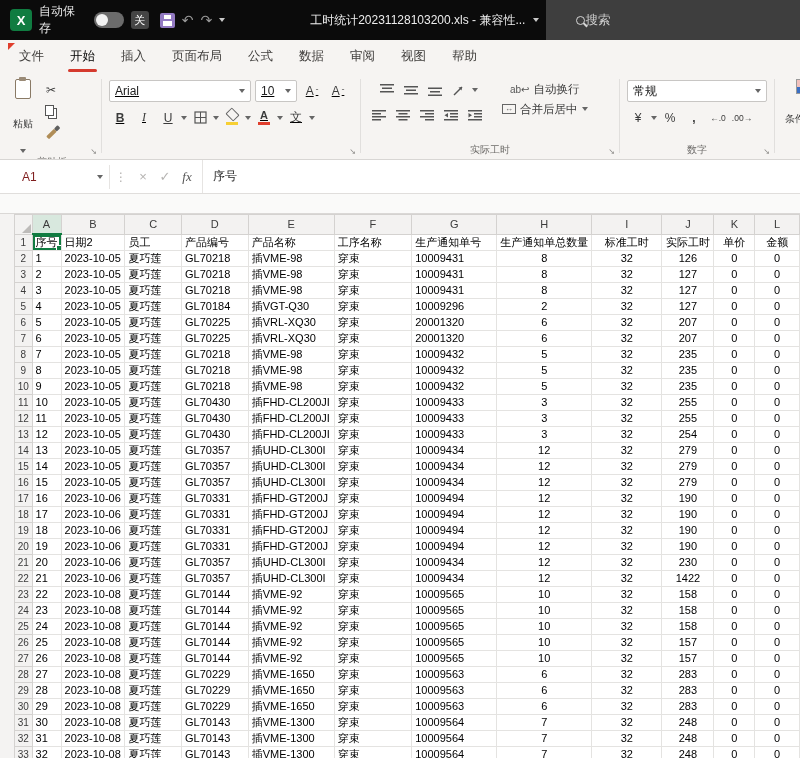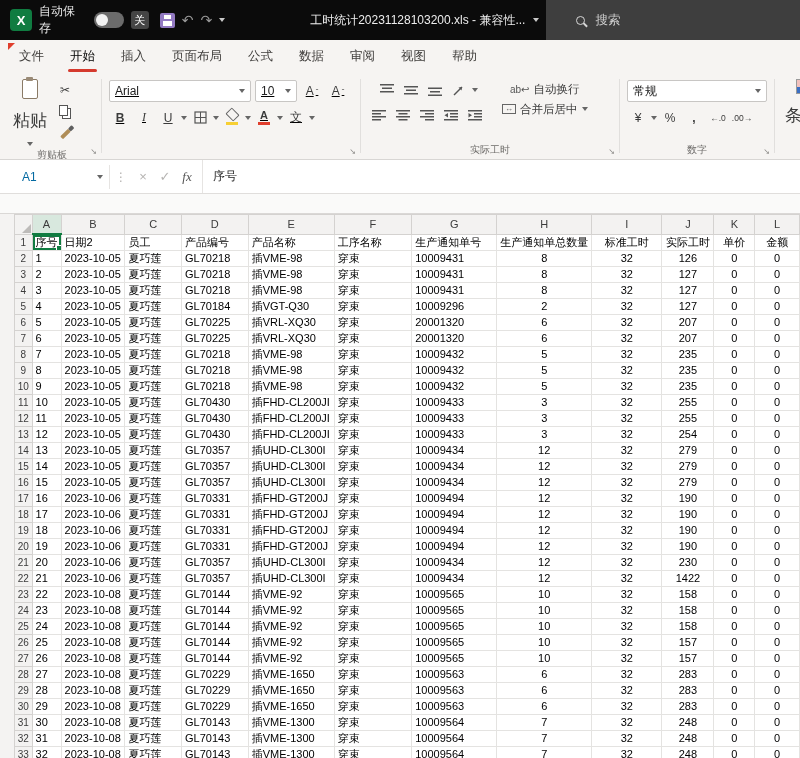--- a/index.html
+++ b/index.html
@@ -21,7 +21,7 @@
   .tri{width:0;height:0;border-left:3.5px solid transparent;border-right:3.5px solid transparent;border-top:4px solid #666;display:inline-block;}
   .tri.light{border-top-color:#c9c9c9;}
   .doc-title{margin-left:78px;display:flex;align-items:center;gap:8px;font-size:12px;color:#ededed;white-space:nowrap;}
-  .searchbox{margin-left:auto;width:255px;height:40px;background:#3e3e3e;display:flex;align-items:center;gap:10px;padding-left:30px;font-size:12.5px;color:#cfcfcf;}
+  .searchbox{margin-left:auto;width:255px;height:40px;background:#3e3e3e;display:flex;align-items:center;padding-left:30px;font-size:12.5px;color:#cfcfcf;}
   .i-search{width:9px;height:9px;border:1.5px solid #d6d6d6;border-radius:50%;position:relative;flex:none;}
   .i-search::after{content:"";position:absolute;width:5px;height:1.5px;background:#d6d6d6;transform:rotate(45deg);right:-4px;bottom:-2px;}
 

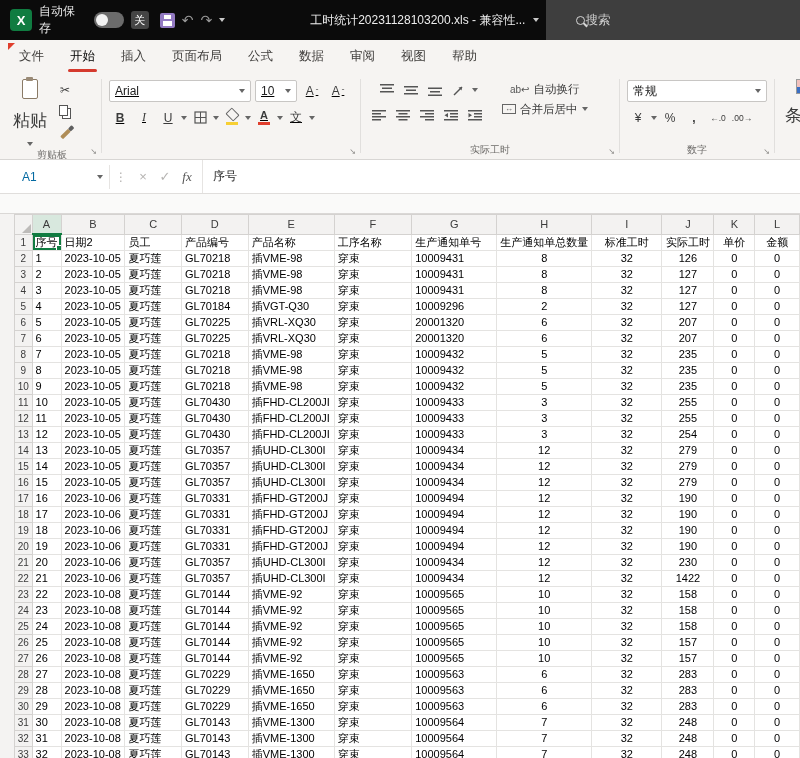--- a/index.html
+++ b/index.html
@@ -39,7 +39,7 @@
   .rlabel{height:18px;display:flex;align-items:center;justify-content:center;font-size:10px;color:#6e6c6a;}
   .launcher{position:absolute;right:1px;bottom:3px;font-size:8px;color:#8a8886;line-height:1;}
   .rdiv{width:1px;background:#e1dfdd;margin:5px 3px 6px 3px;flex:none;}
-  .bigbtn{display:flex;flex-direction:column;align-items:center;gap:10px;padding:5px 7px 2px 7px;font-size:17px;color:#3b3b3b;}
+  .bigbtn{display:flex;flex-direction:column;align-items:center;gap:18px;padding:5px 7px 2px 7px;font-size:10px;color:#3b3b3b;}
   .smallcol{display:flex;flex-direction:column;gap:3px;padding-top:6px;}
   .sbtn{min-width:22px;height:19px;display:inline-flex;align-items:center;justify-content:center;gap:2px;font-size:12px;color:#3b3b3b;border-radius:2px;}
   .i-clip{width:16px;height:20px;border:1.5px solid #8a7a66;border-radius:2px;position:relative;background:#fff;}

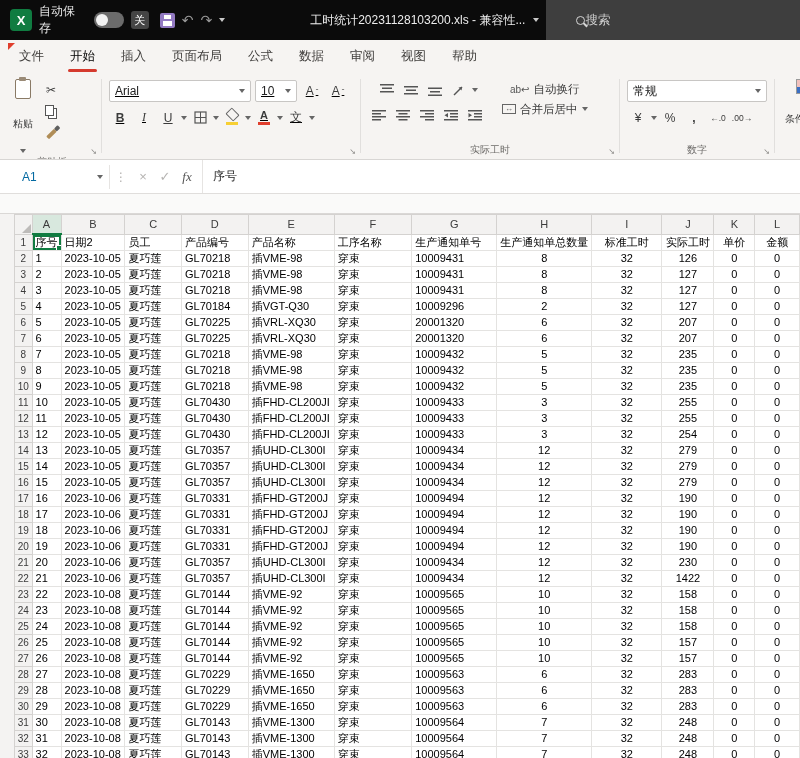--- a/index.html
+++ b/index.html
@@ -73,7 +73,7 @@
 
   
   .formulabar{height:34px;background:#fff;border-bottom:1px solid #e0dedc;display:flex;align-items:center;padding-left:14px;}
-  .namebox{width:96px;height:24px;display:flex;align-items:center;justify-content:space-between;padding:0 6px 0 8px;font-size:12px;color:#0369a1;border-right:1px solid #e6e4e2;gap:40px;}
+  .namebox{width:96px;height:24px;display:flex;align-items:center;justify-content:space-between;padding:0 6px 0 8px;font-size:12px;color:#7f1d1d;border-right:1px solid #e6e4e2;gap:40px;}
   .fb-dots{color:#b5b3b1;font-size:12px;padding:0 5px;}
   .fb-btn{width:22px;text-align:center;font-size:13px;color:#b5b3b1;}
   .fb-btn.fx{color:#555;font-style:italic;font-family:"Liberation Serif","DejaVu Serif",serif;font-size:13px;}

